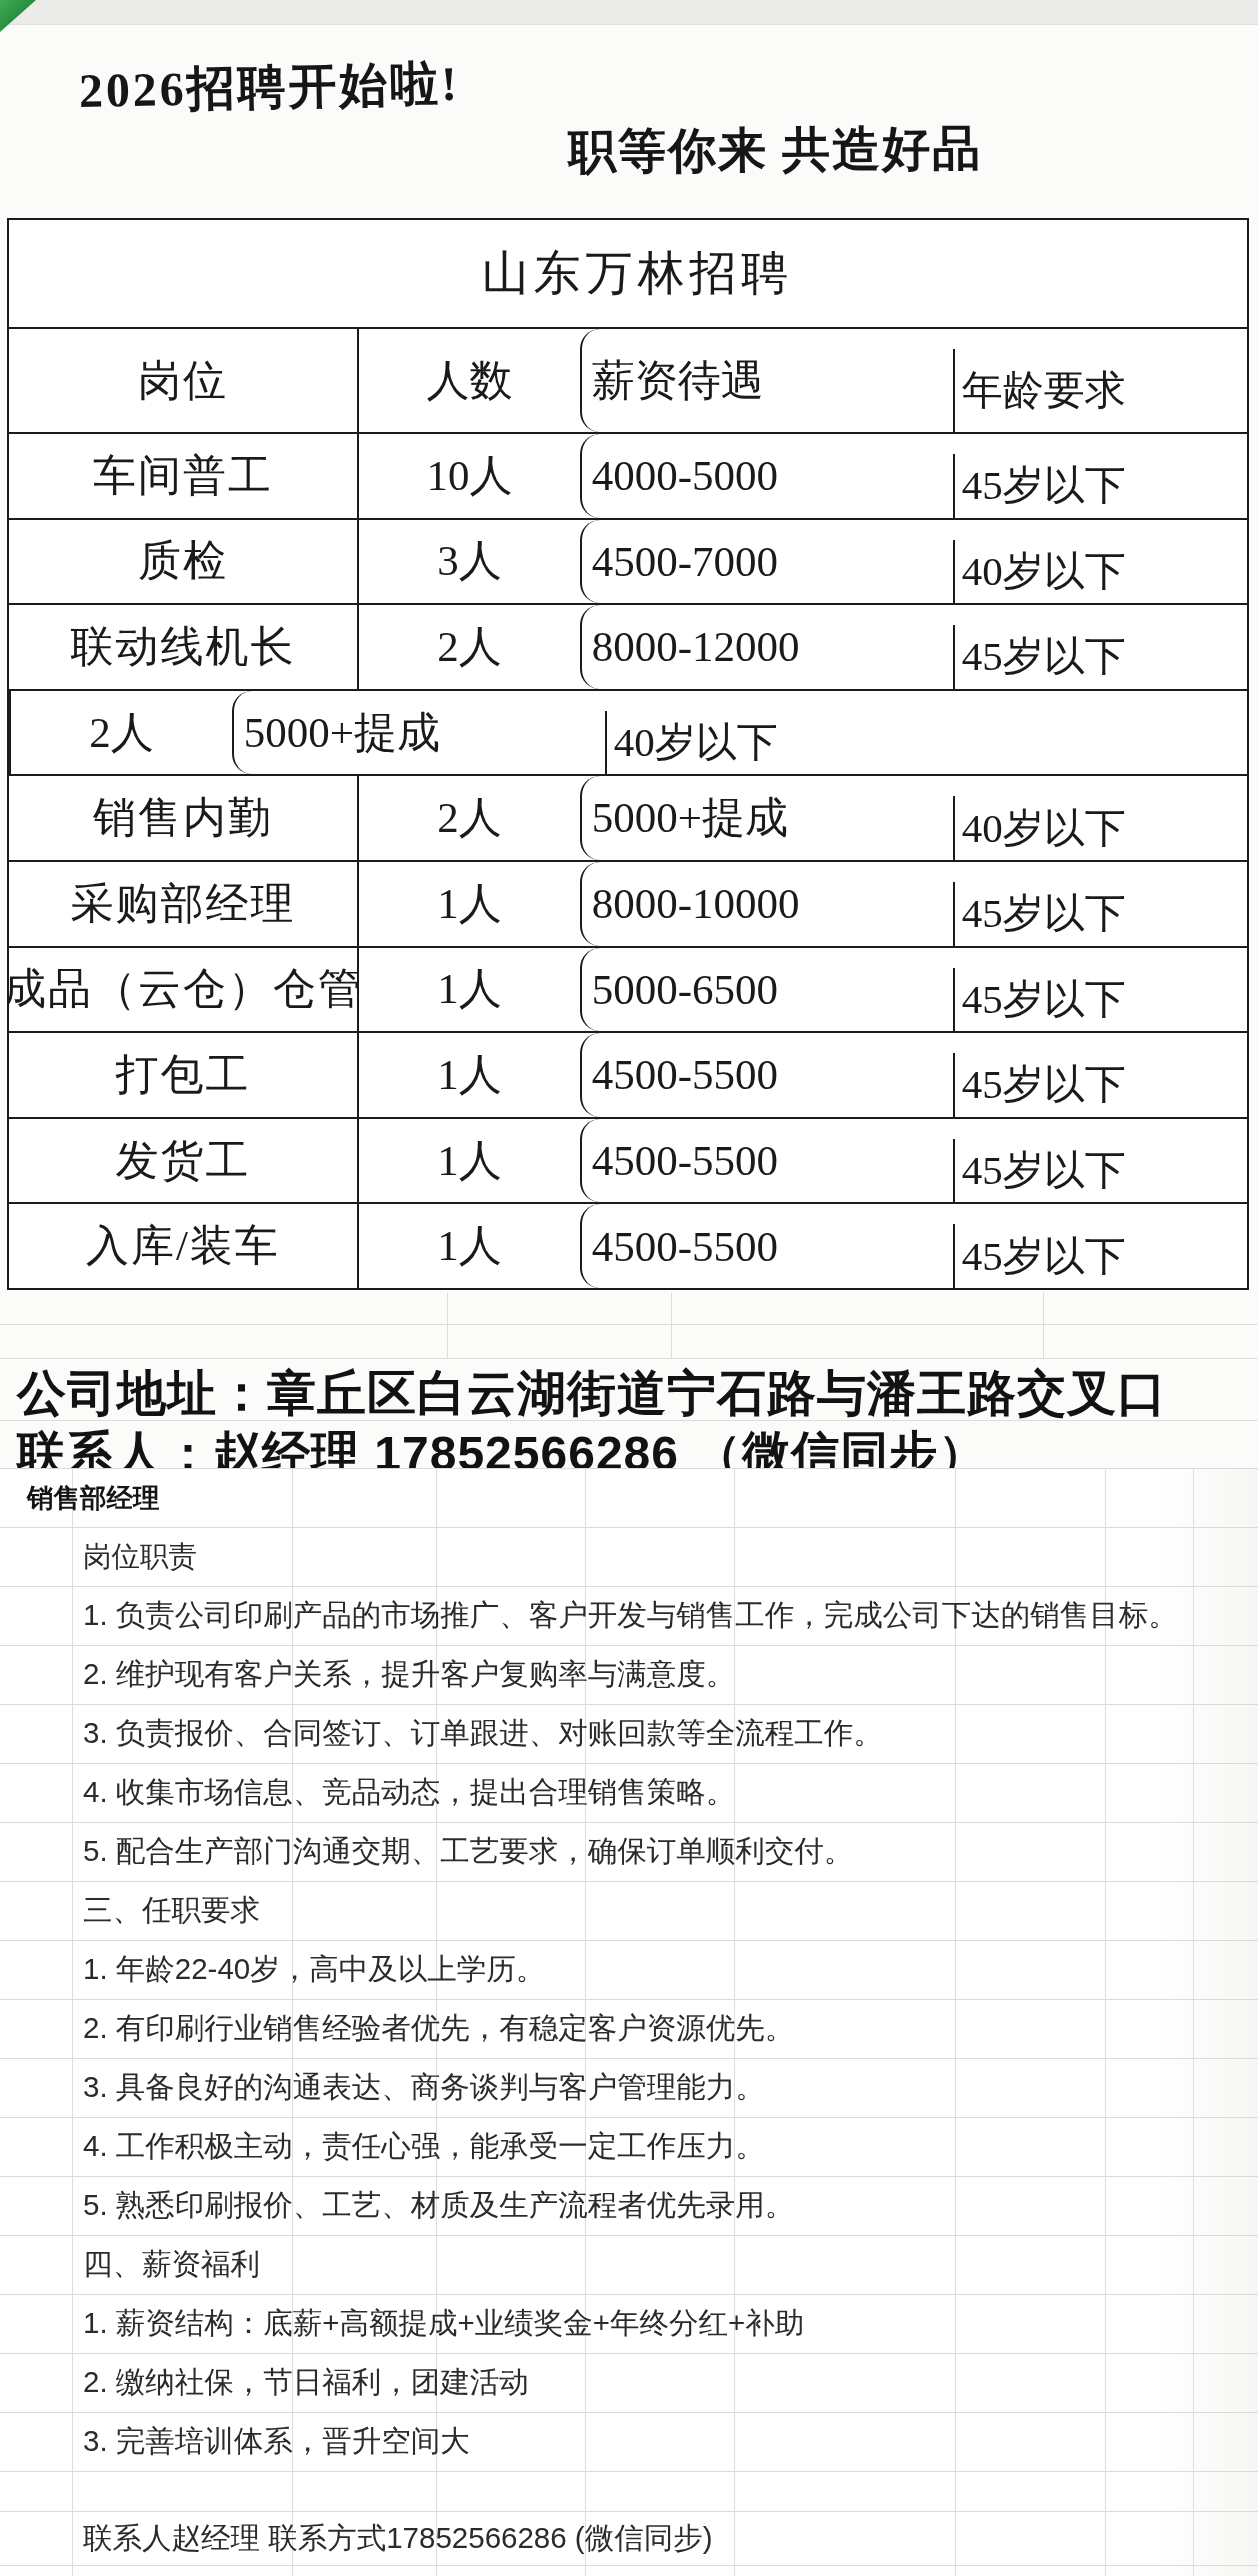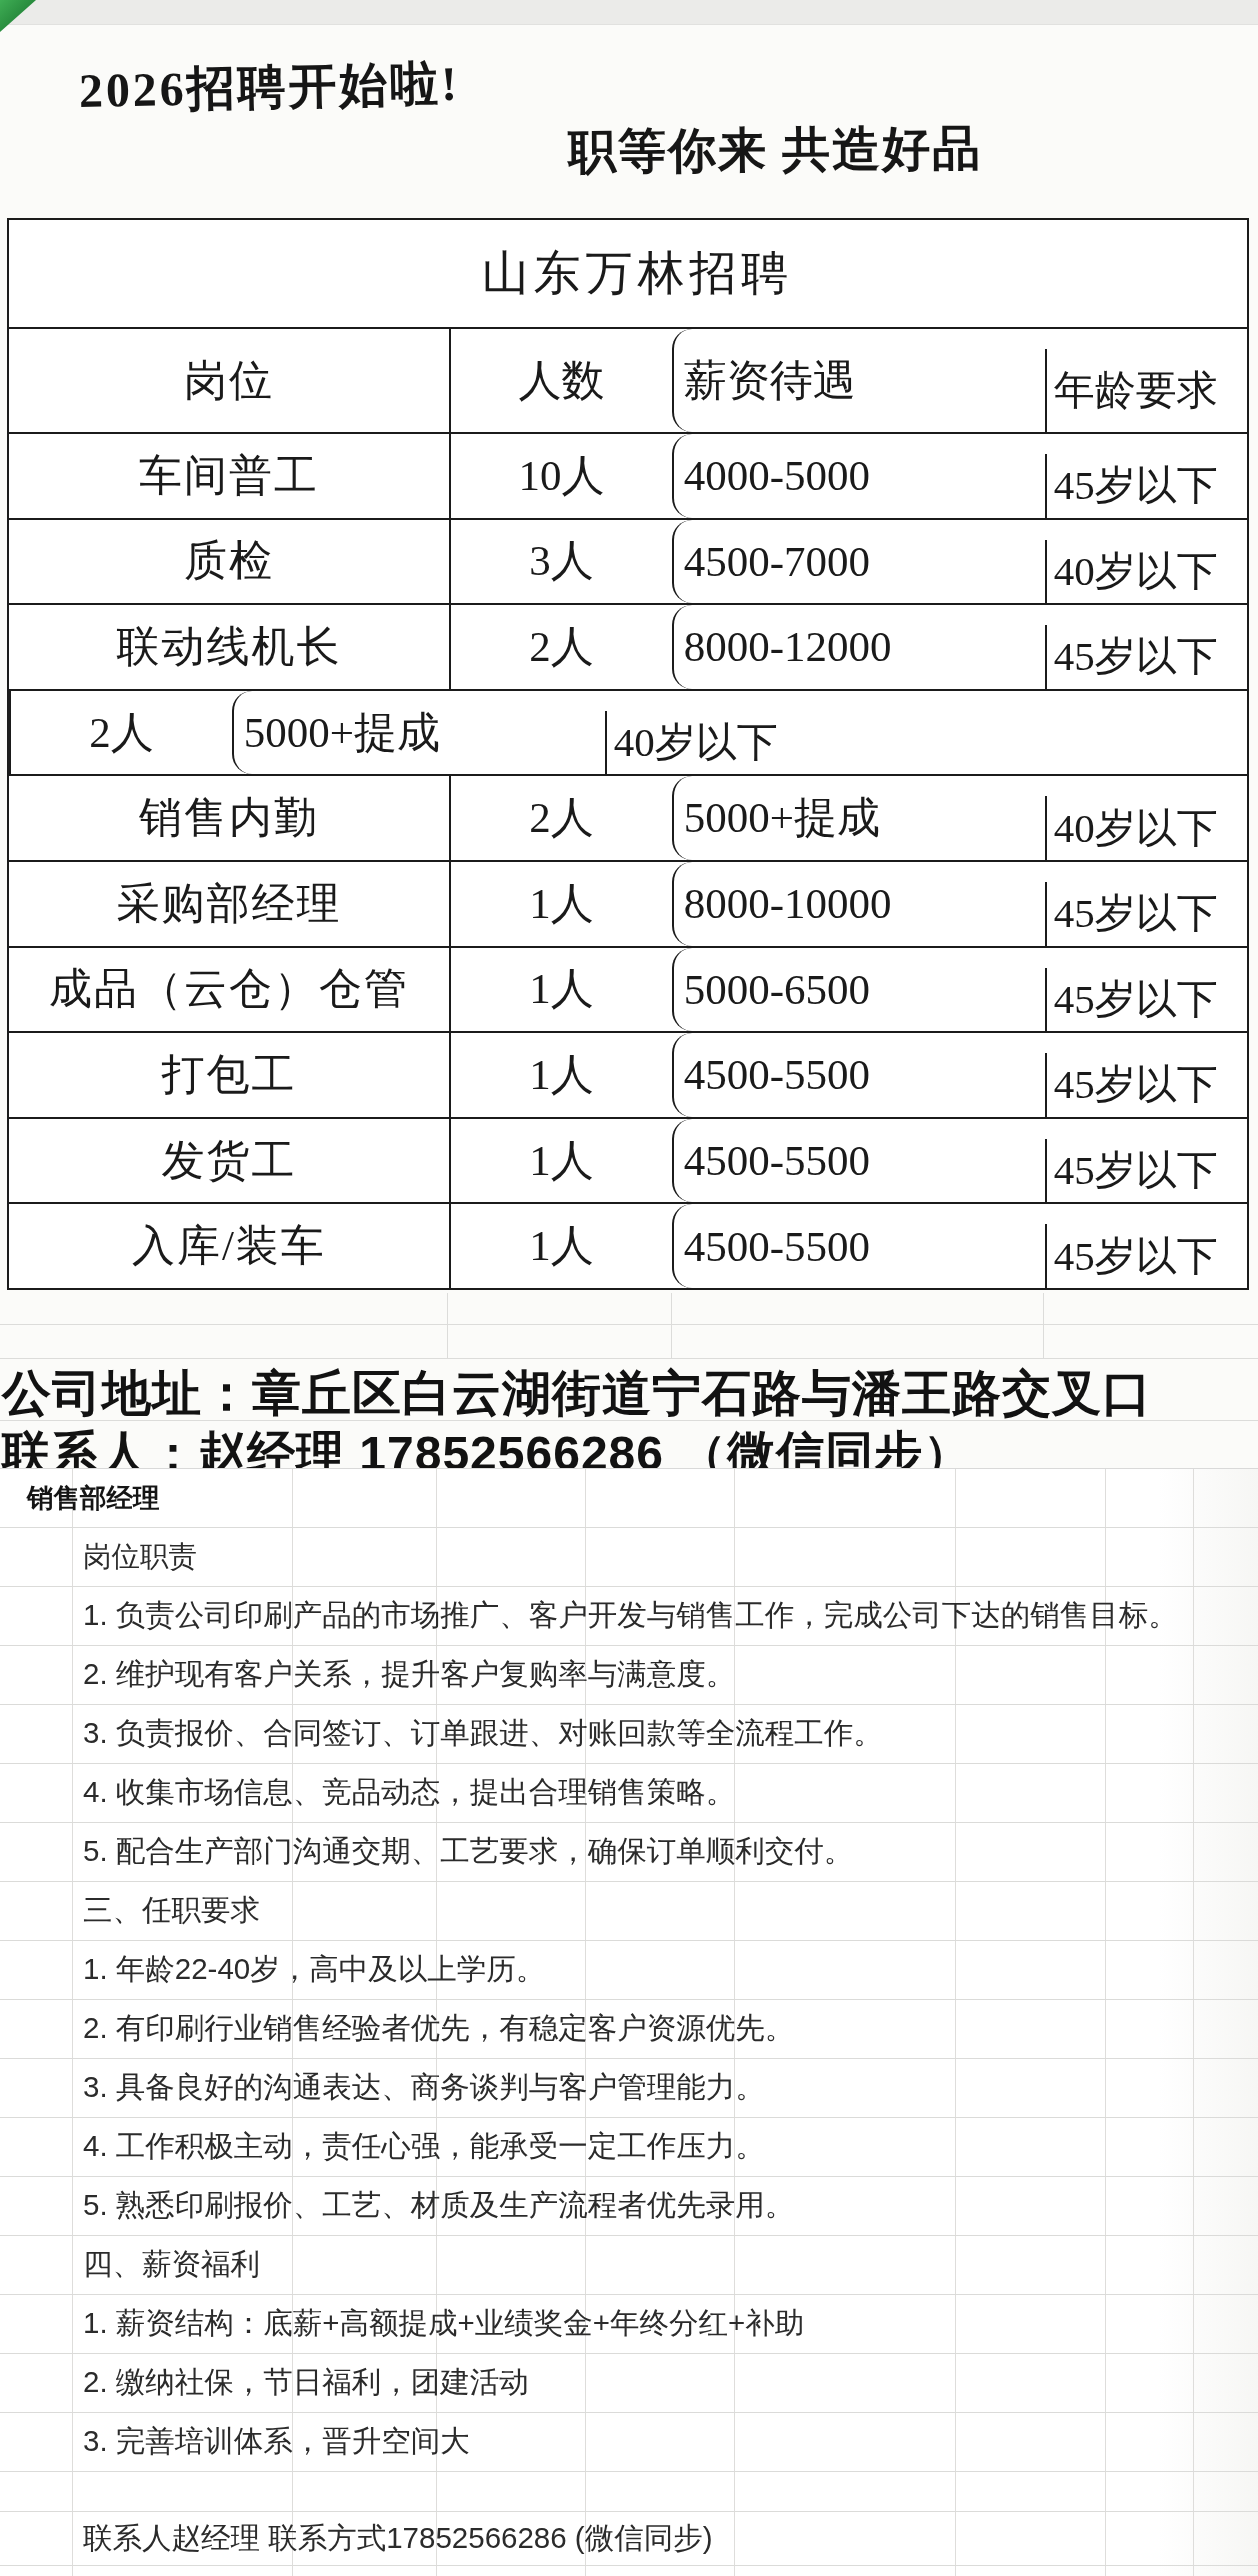--- a/index.html
+++ b/index.html
@@ -33,7 +33,7 @@
   .t-row:last-child{border-bottom:none;}
   .cell{display:flex;align-items:center;box-sizing:border-box;font-size:43px;
     white-space:nowrap;overflow:hidden;}
-  .c1{width:440px;justify-content:center;letter-spacing:2px;}
+  .c1{width:348px;justify-content:center;letter-spacing:2px;}
   .c2{width:223px;justify-content:center;border-left:2.9px solid #1b1b1b;}
   .c3{width:373px;border-left:2.9px solid #1b1b1b;padding-left:9.8px;border-radius:20px;}
   .c4{flex:1;border-left:2.9px solid #1b1b1b;padding-left:6.9px;font-size:41px;margin-top:20px;}

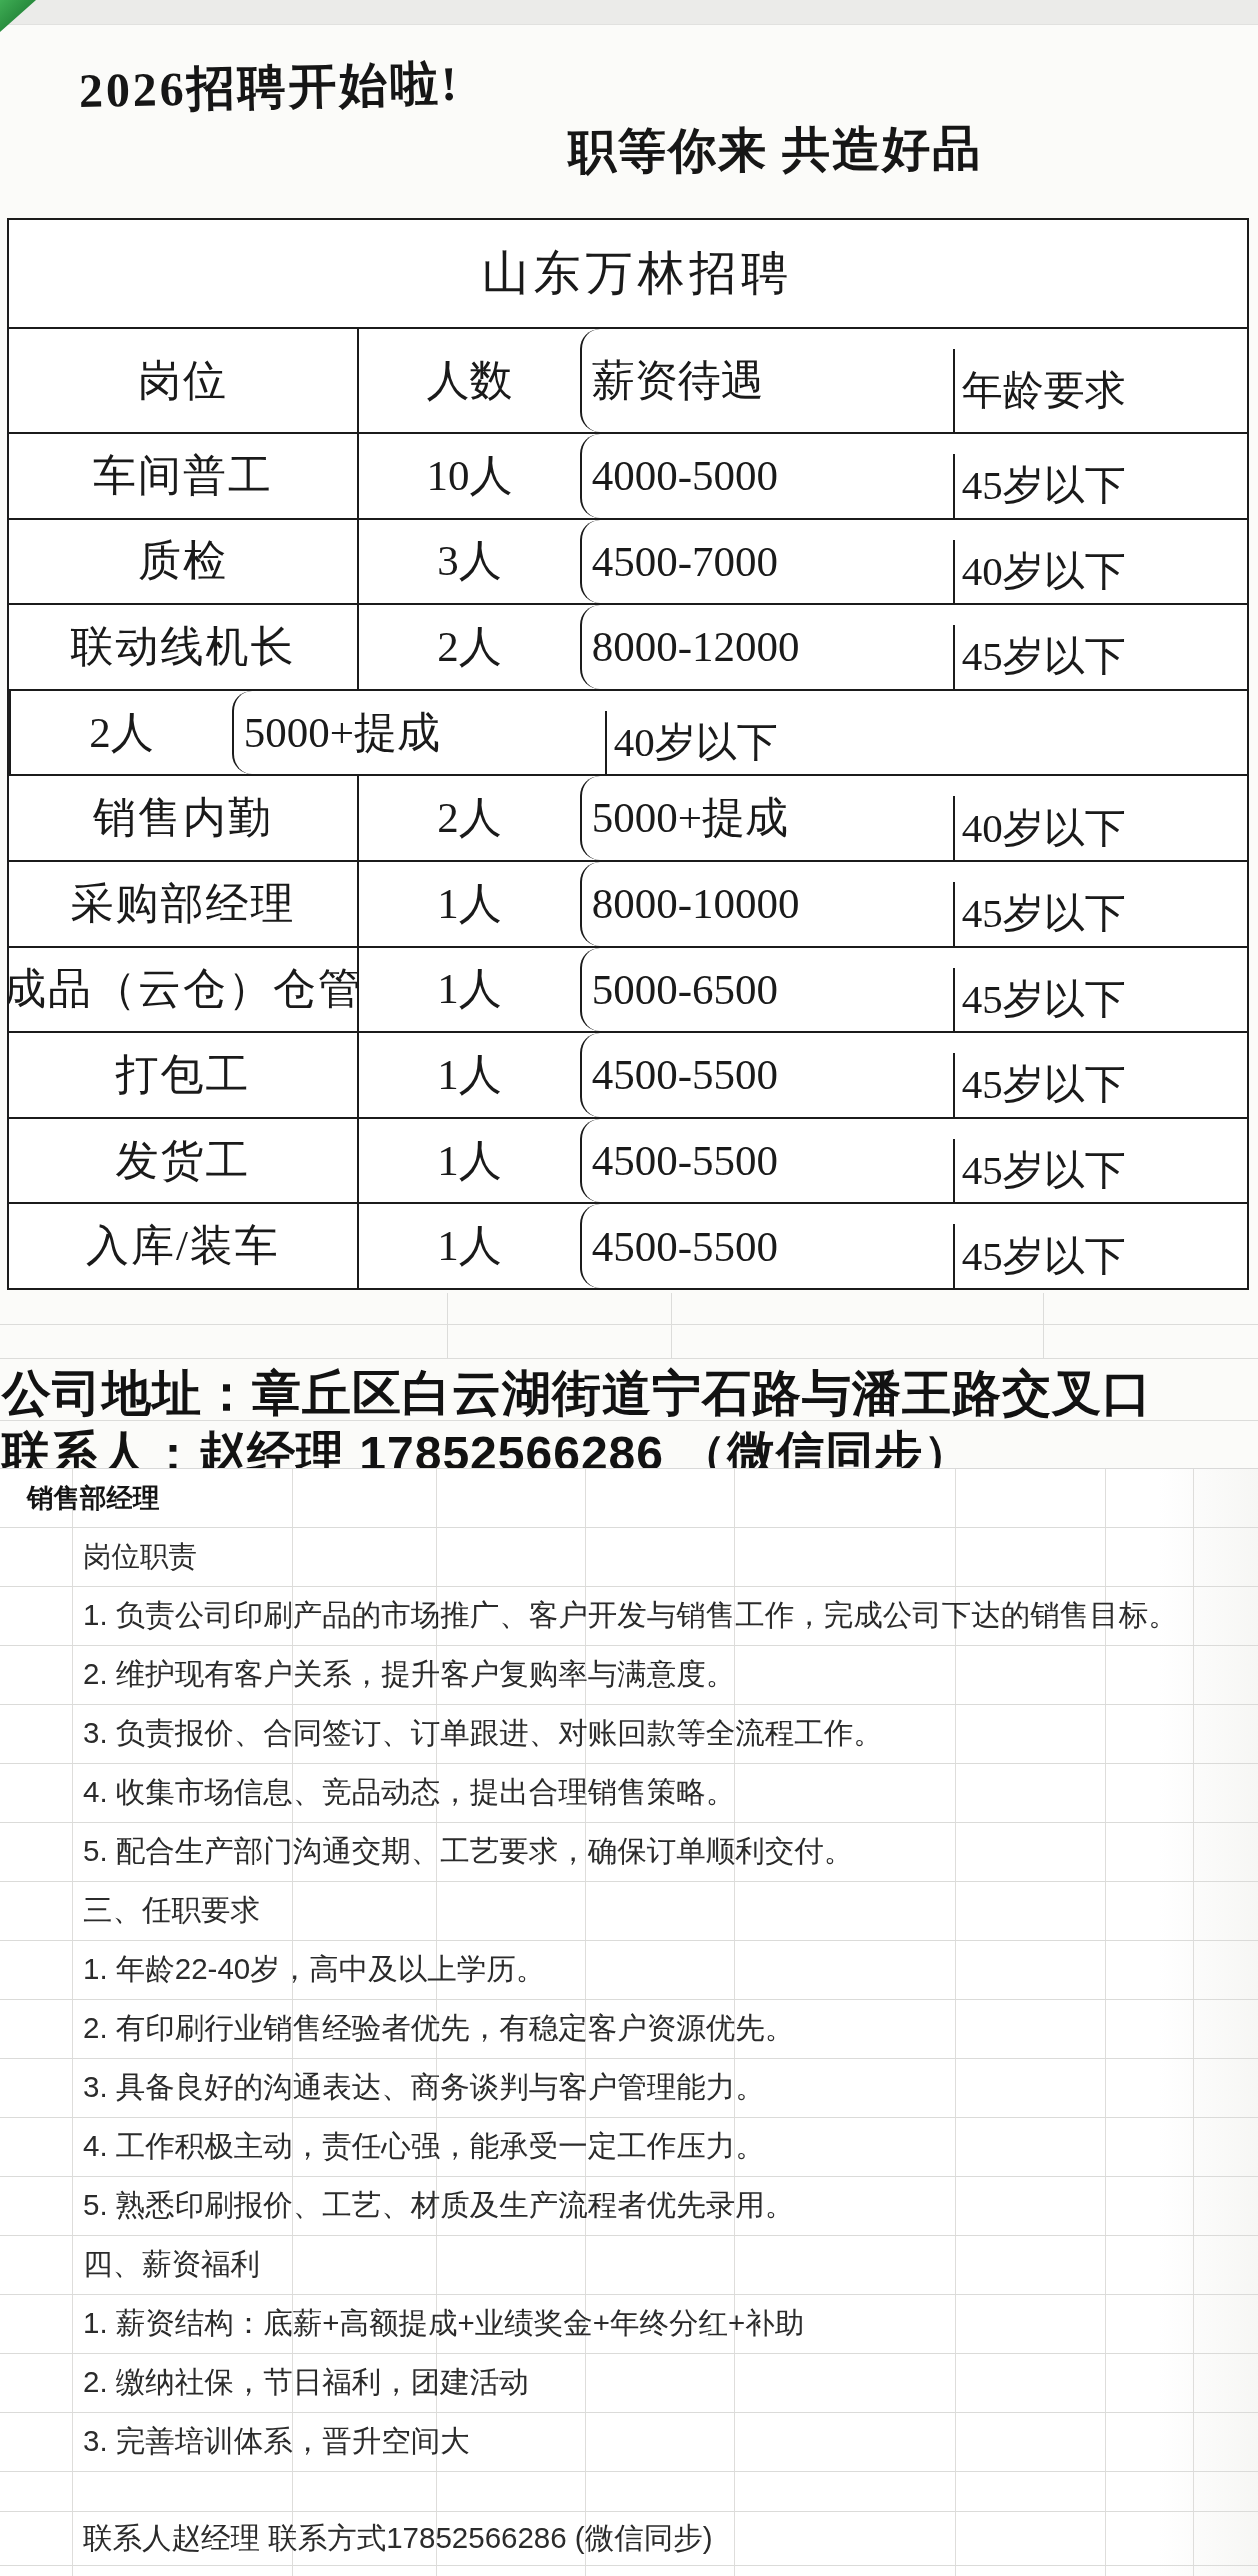--- a/index.html
+++ b/index.html
@@ -41,7 +41,7 @@
   .hline{position:absolute;left:0;width:1259px;height:1px;background:#dcdcda;}
   .vstub{position:absolute;width:1px;background:#dcdcda;}
   
-  .addr{position:absolute;left:2px;font-weight:700;color:#121212;white-space:nowrap;
+  .addr{position:absolute;left:17px;font-weight:700;color:#121212;white-space:nowrap;
     font-family:"Liberation Sans","DejaVu Sans",sans-serif;}
   .addr1{top:1361px;font-size:49px;letter-spacing:1px;}
   .addr2{top:1422px;font-size:48px;letter-spacing:1px;}

